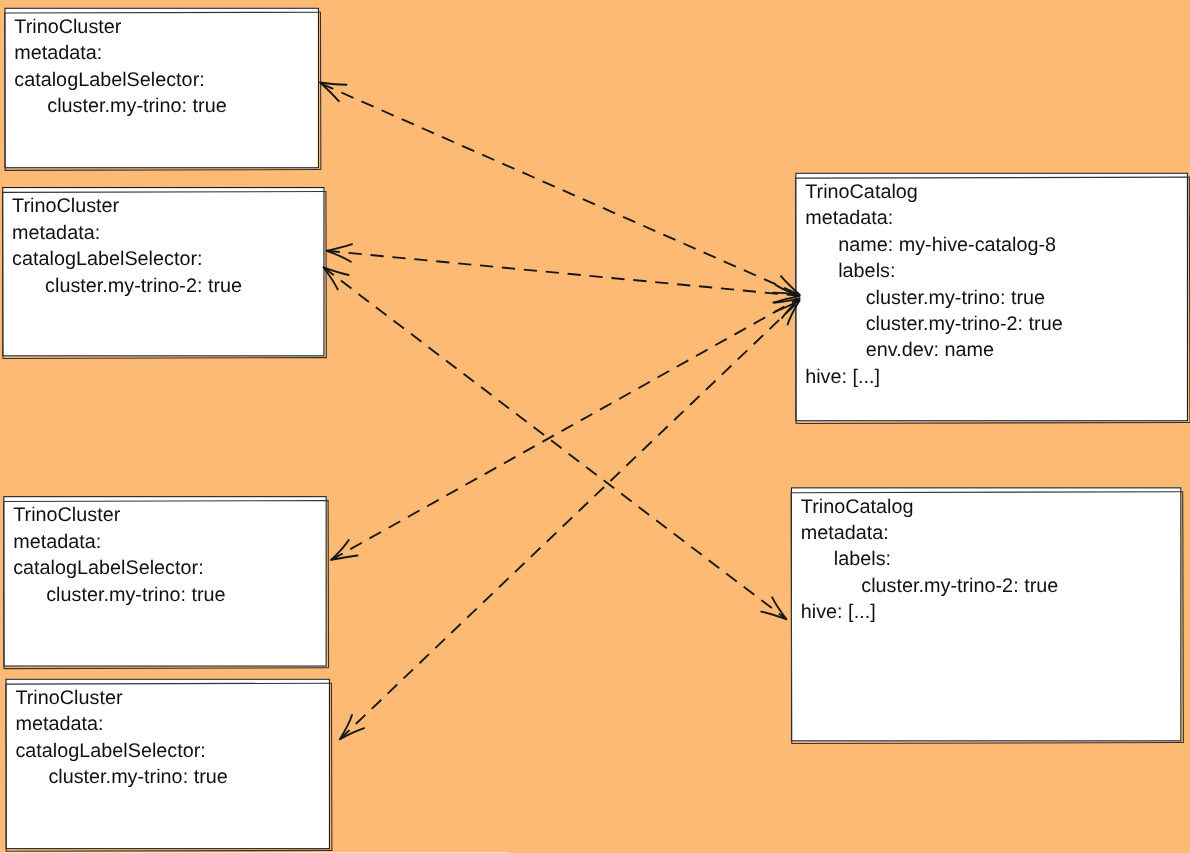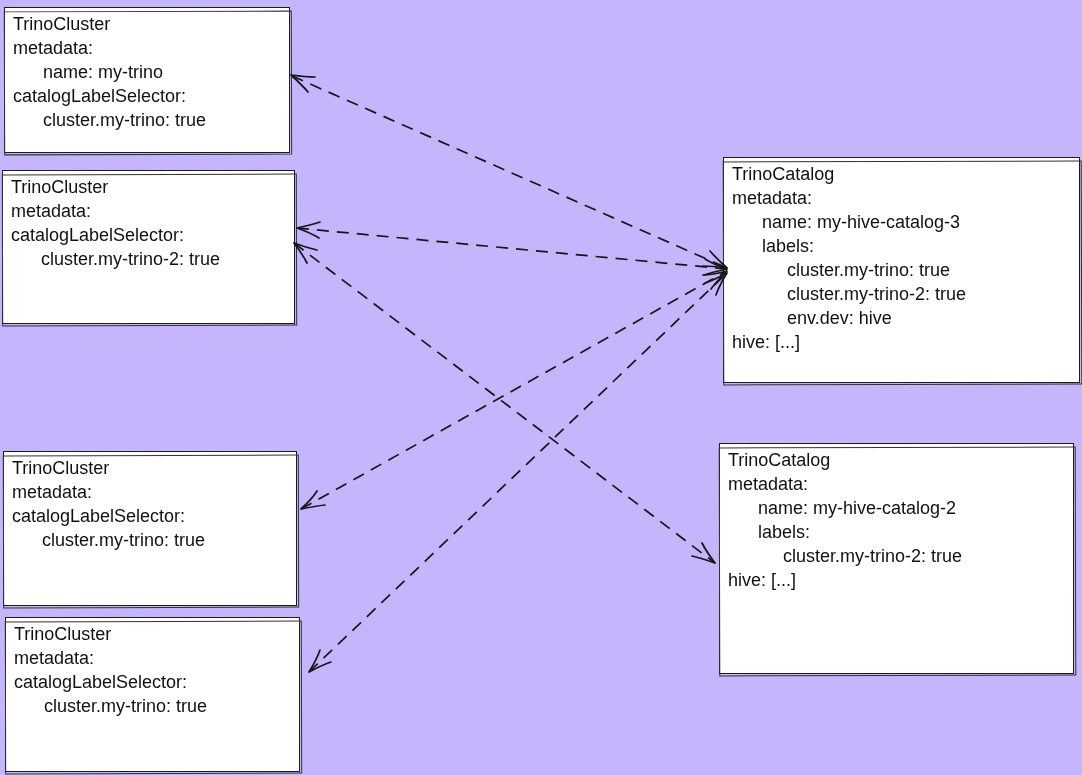--- a/index.html
+++ b/index.html
@@ -11,7 +11,7 @@
     position: relative;
     width: 1082px;
     height: 775px;
-    background: #c4b5fd;
+    background: #fdba74;
     font-family: "Liberation Sans", sans-serif;
     color: #111111;
     overflow: hidden;

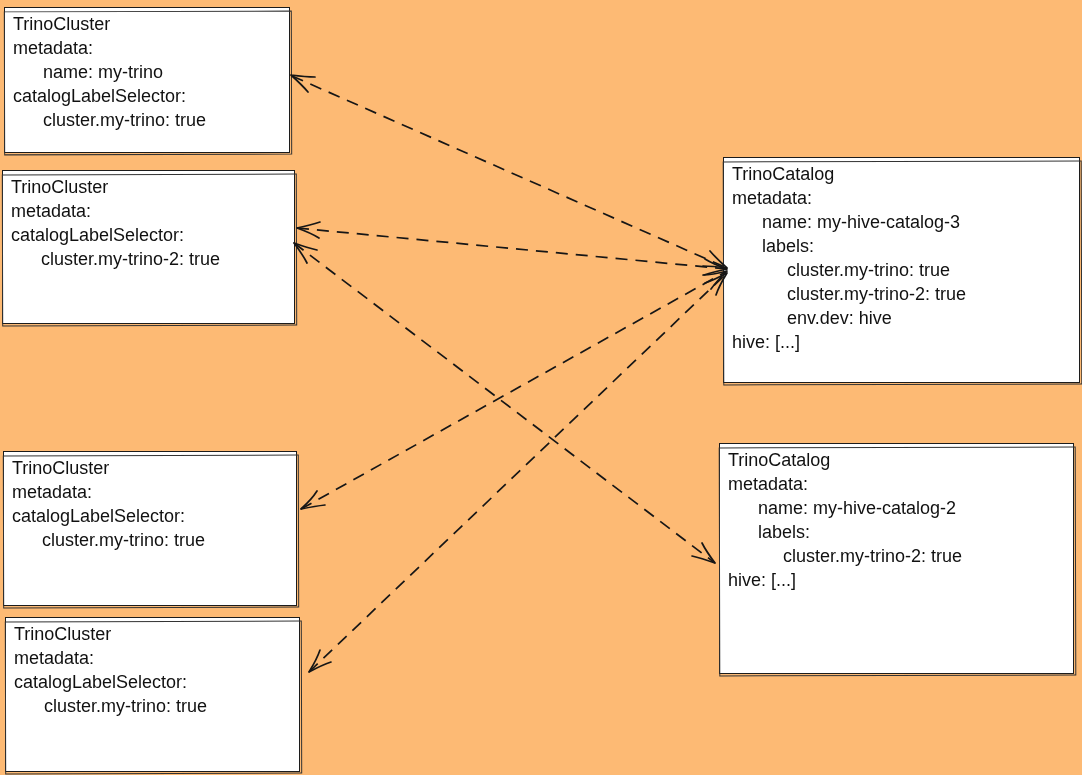--- a/index.html
+++ b/index.html
@@ -72,7 +72,6 @@
   <div class="box" style="left:4px;top:7px;width:286px;height:146px">
     <div class="ln i0">TrinoCluster</div>
     <div class="ln i0">metadata:</div>
-    <div class="ln i1">name: my-trino</div>
     <div class="ln i0">catalogLabelSelector:</div>
     <div class="ln i1">cluster.my-trino: true</div>
   </div>

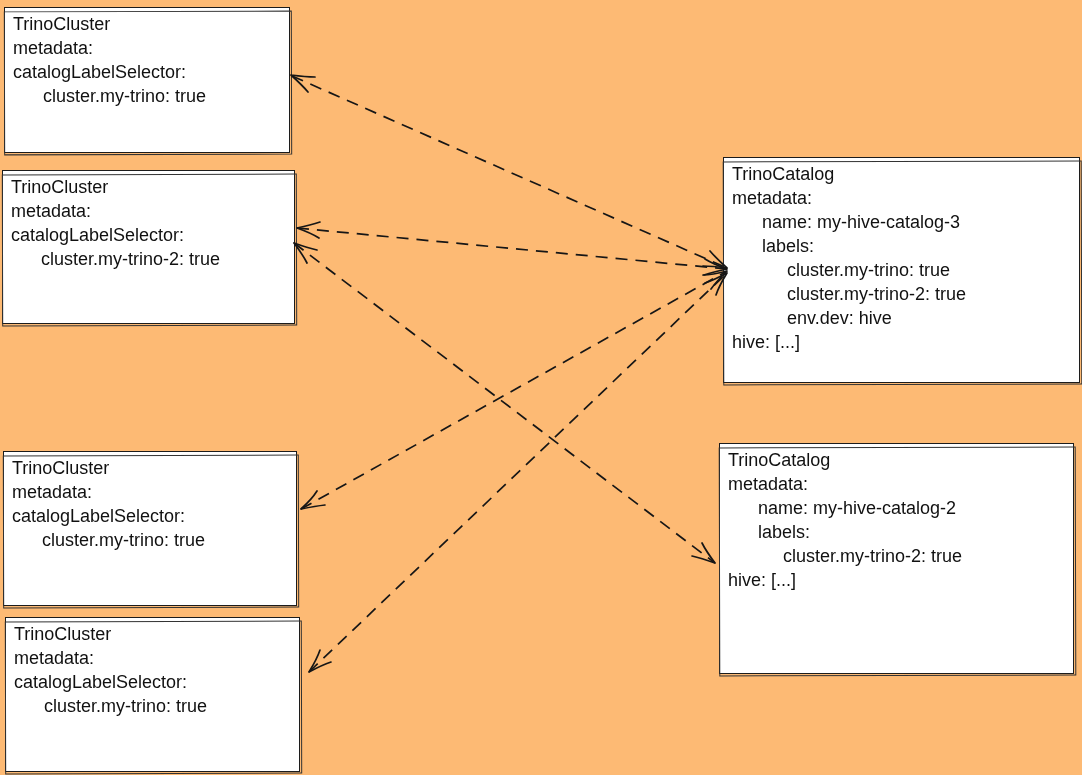--- a/index.html
+++ b/index.html
@@ -100,7 +100,7 @@
   <div class="box" style="left:723px;top:157px;width:357px;height:226px">
     <div class="ln i0">TrinoCatalog</div>
     <div class="ln i0">metadata:</div>
-    <div class="ln i1">name: my-hive-catalog-3</div>
+    <div class="ln i1">name: my-hive-catalog-8</div>
     <div class="ln i1">labels:</div>
     <div class="ln i2">cluster.my-trino: true</div>
     <div class="ln i2">cluster.my-trino-2: true</div>

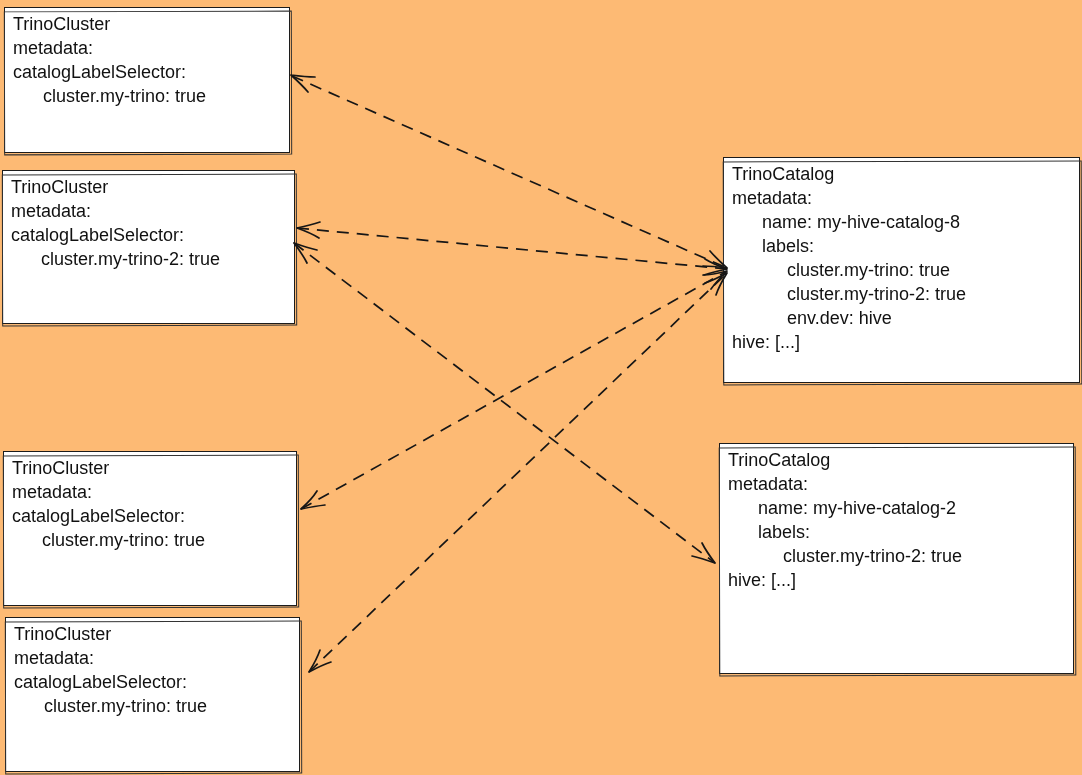--- a/index.html
+++ b/index.html
@@ -104,7 +104,7 @@
     <div class="ln i1">labels:</div>
     <div class="ln i2">cluster.my-trino: true</div>
     <div class="ln i2">cluster.my-trino-2: true</div>
-    <div class="ln i2">env.dev: hive</div>
+    <div class="ln i2">env.dev: name</div>
     <div class="ln i0">hive: [...]</div>
   </div>
 

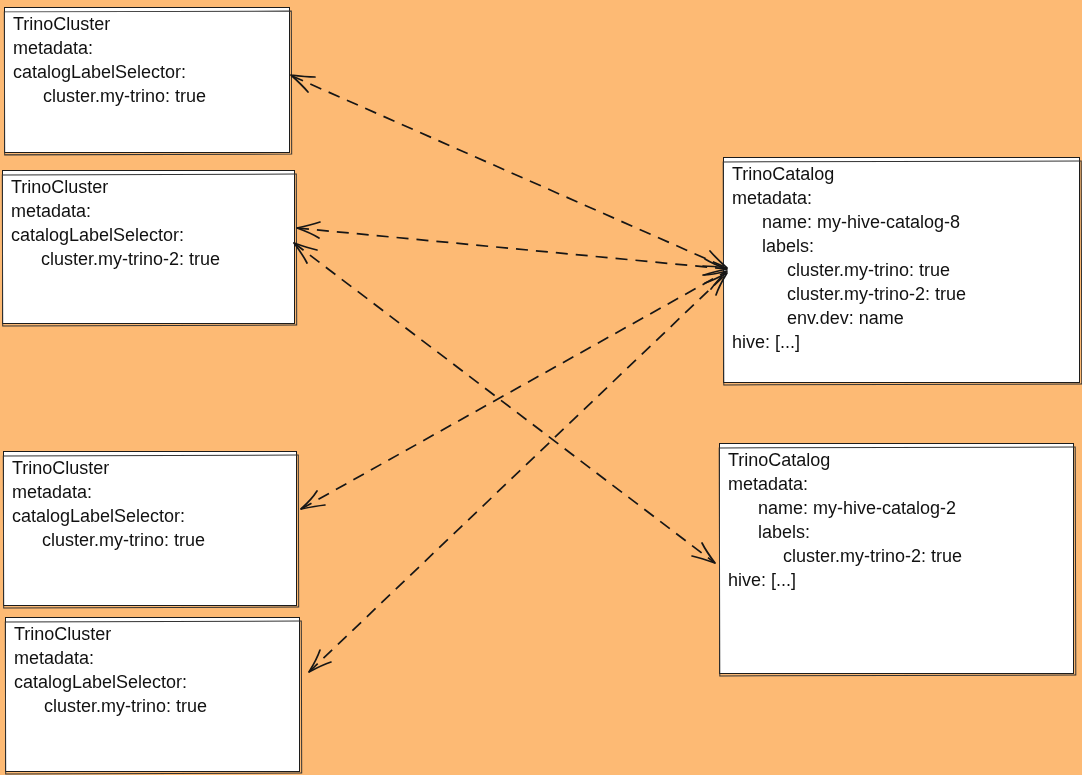--- a/index.html
+++ b/index.html
@@ -111,7 +111,6 @@
   <div class="box" style="left:719px;top:443px;width:355px;height:231px">
     <div class="ln i0">TrinoCatalog</div>
     <div class="ln i0">metadata:</div>
-    <div class="ln i1">name: my-hive-catalog-2</div>
     <div class="ln i1">labels:</div>
     <div class="ln i2">cluster.my-trino-2: true</div>
     <div class="ln i0">hive: [...]</div>

